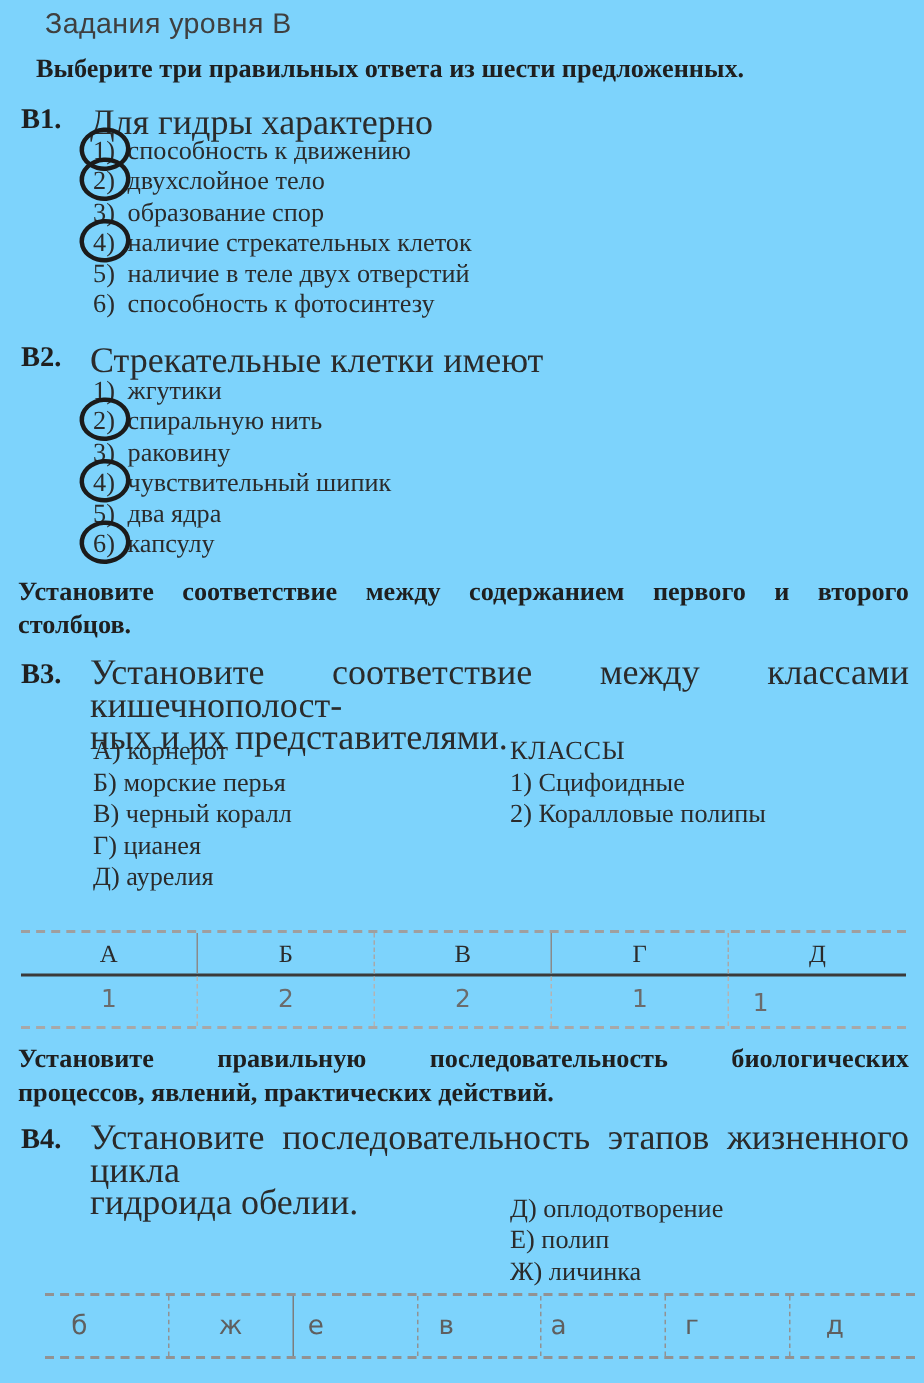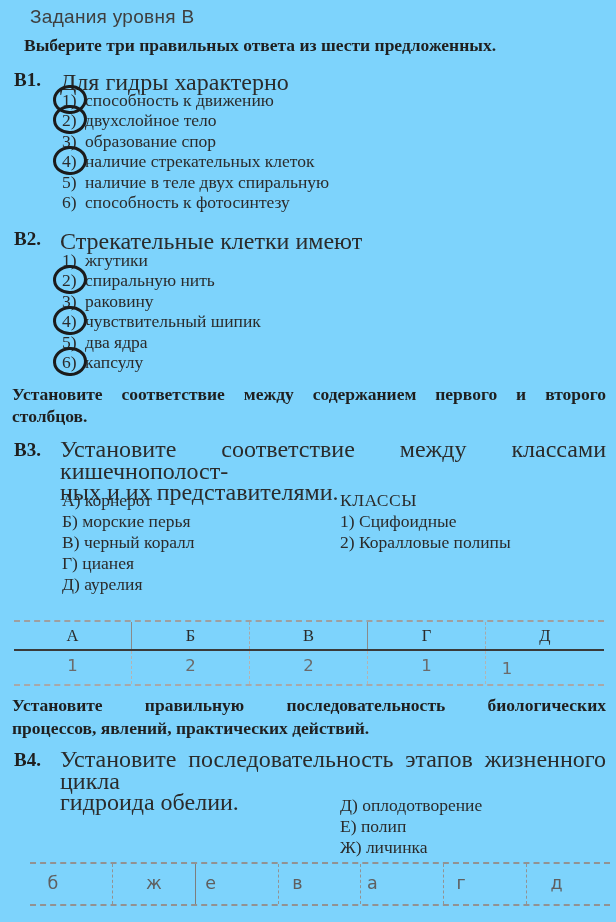--- a/index.html
+++ b/index.html
@@ -94,7 +94,7 @@
     <div class="opt"><span class="onum circled">2)</span><span>двухслойное тело</span></div>
     <div class="opt"><span class="onum">3)</span><span>образование спор</span></div>
     <div class="opt"><span class="onum circled">4)</span><span>наличие стрекательных клеток</span></div>
-    <div class="opt"><span class="onum">5)</span><span>наличие в теле двух спиральную</span></div>
+    <div class="opt"><span class="onum">5)</span><span>наличие в теле двух отверстий</span></div>
     <div class="opt"><span class="onum">6)</span><span>способность к фотосинтезу</span></div>
   </div>
 

